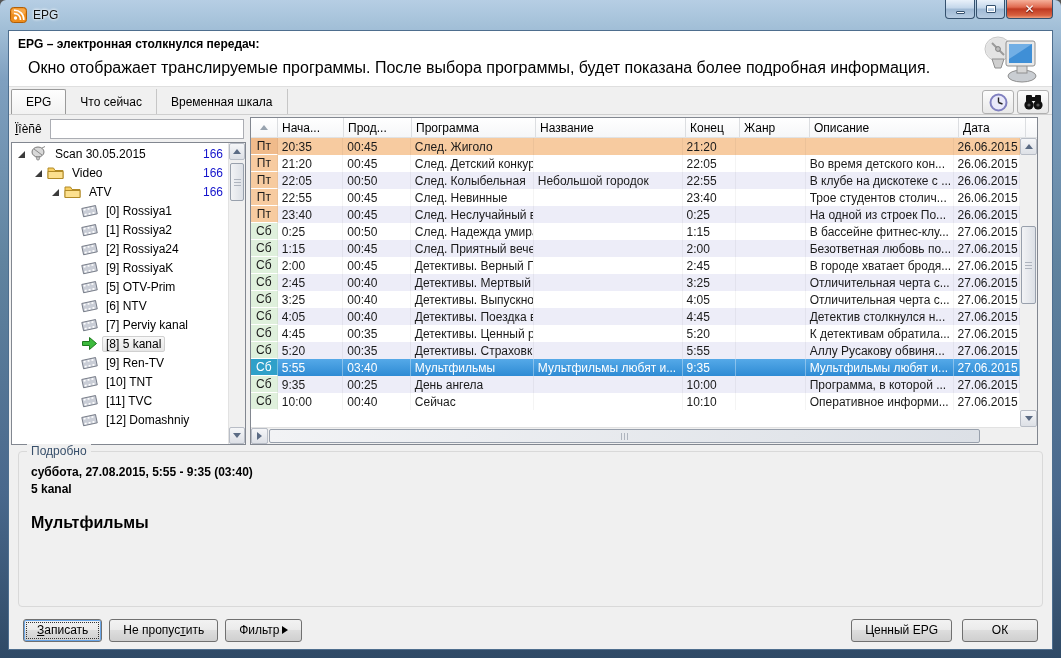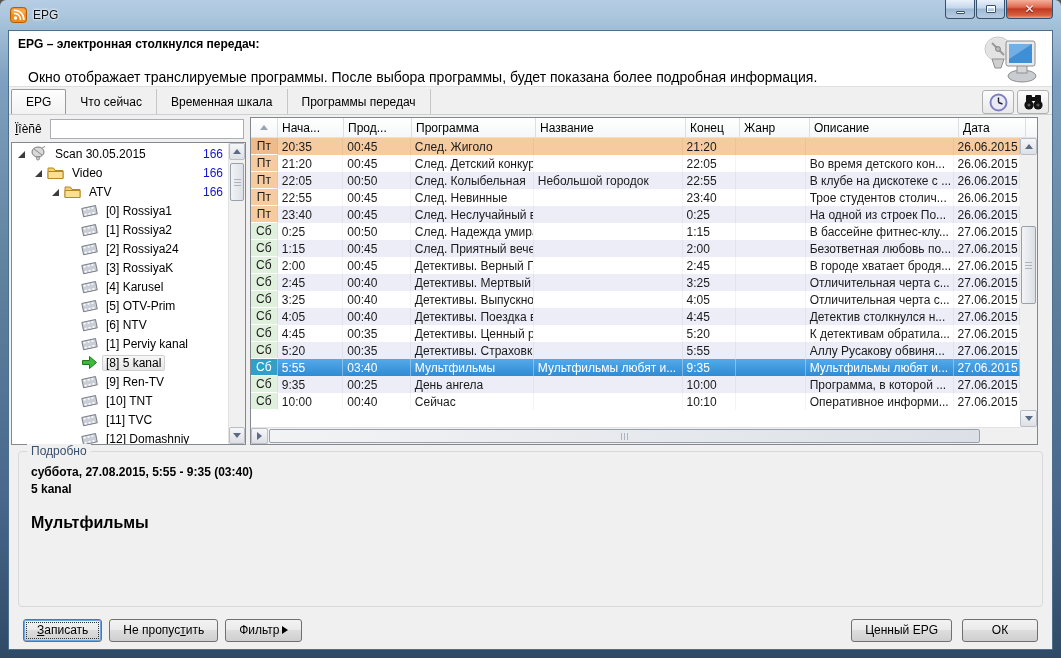--- a/index.html
+++ b/index.html
@@ -27,7 +27,7 @@
   
   .hdr{height:56px;background:#fff;border-bottom:1px solid #DFDFDF;position:relative;padding:6px 10px 0 9px;}
   .hdr-title{font-size:12px;font-weight:bold;color:#000;}
-  .hdr-sub{font-size:14px;color:#000;margin-top:18px;padding-left:10px;}
+  .hdr-sub{font-size:16px;color:#000;margin-top:8px;padding-left:10px;}
   .hdr-art{position:absolute;right:12px;top:3px;}
   
   .tabbar{height:28px;display:flex;align-items:stretch;background:#F0F0F0;border-bottom:1px solid #CFCFCF;padding-top:2px;}

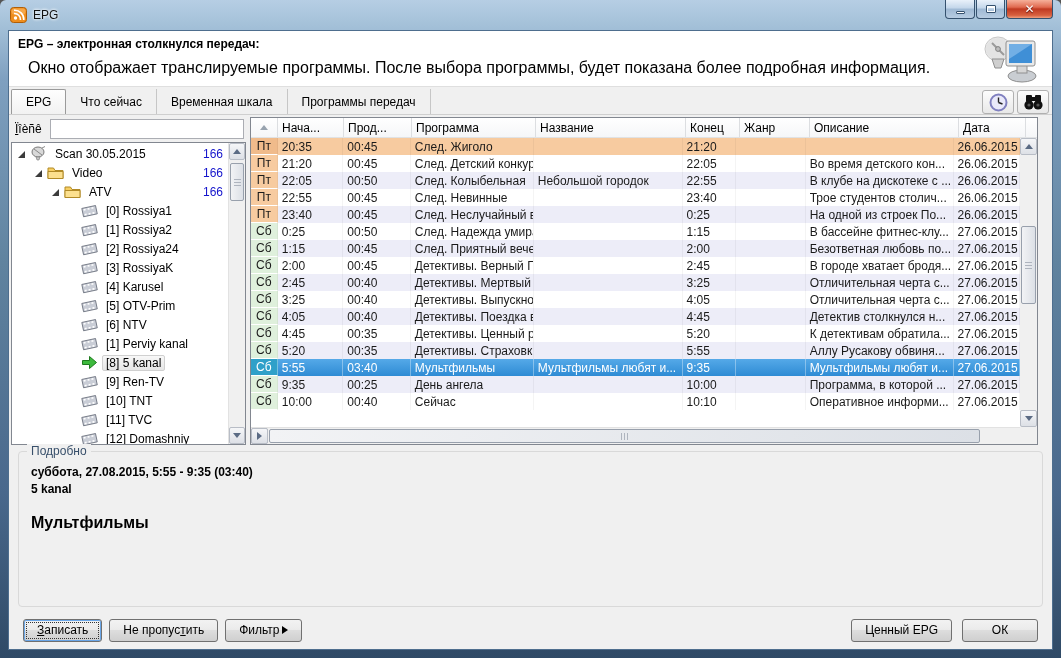--- a/index.html
+++ b/index.html
@@ -153,7 +153,6 @@
           <div class="tab sel">EPG</div>
           <div class="tab">Что сейчас</div>
           <div class="tab">Временная шкала</div>
-          <div class="tab">Программы передач</div>
         </div>
       <div class="tab-spacer"></div>
       <div class="mini-btn">

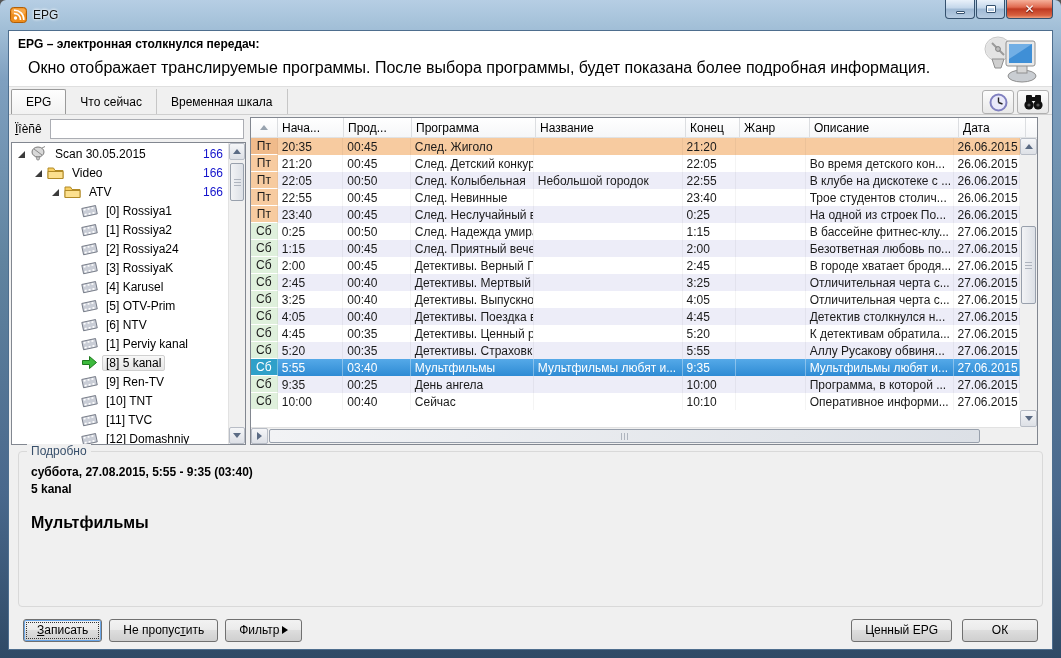--- a/index.html
+++ b/index.html
@@ -285,7 +285,7 @@
                     </g>
                   </svg>
                 </span>
-                <span class="t-label">[3] RossiyaK</span>
+                <span class="t-label">[9] RossiyaK</span>
               </div>
               <div class="tree-row" style="padding-left: 55px;">
                 <span class="exp"></span>

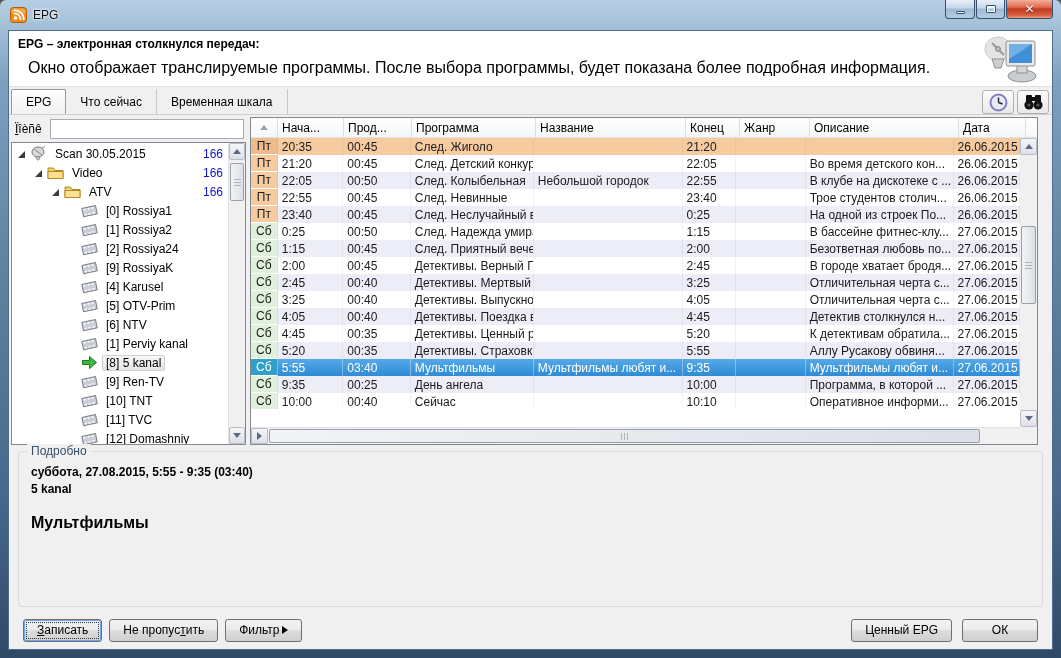--- a/index.html
+++ b/index.html
@@ -302,23 +302,6 @@
                     </g>
                   </svg>
                 </span>
-                <span class="t-label">[4] Karusel</span>
-              </div>
-              <div class="tree-row" style="padding-left: 55px;">
-                <span class="exp"></span>
-                <span class="t-ico">
-                  <svg width="17" height="14" viewBox="0 0 17 14">
-                    <g transform="rotate(-12 8 7)">
-                      <rect x="1.5" y="3" width="14" height="8.5" fill="#C9CDD6" stroke="#666C78" stroke-width="0.8"></rect>
-                      <rect x="3" y="4" width="2" height="1.6" fill="#fff"></rect>
-                      <rect x="7" y="4" width="2" height="1.6" fill="#fff"></rect>
-                      <rect x="11" y="4" width="2" height="1.6" fill="#fff"></rect>
-                      <rect x="3" y="9" width="2" height="1.6" fill="#fff"></rect>
-                      <rect x="7" y="9" width="2" height="1.6" fill="#fff"></rect>
-                      <rect x="11" y="9" width="2" height="1.6" fill="#fff"></rect>
-                    </g>
-                  </svg>
-                </span>
                 <span class="t-label">[5] OTV-Prim</span>
               </div>
               <div class="tree-row" style="padding-left: 55px;">

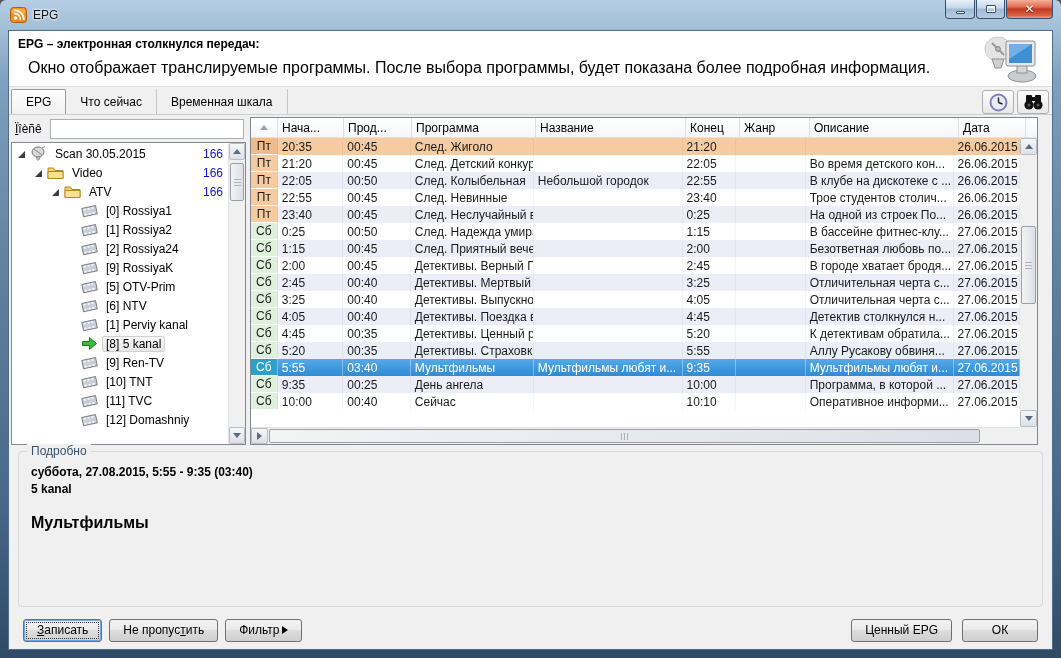--- a/index.html
+++ b/index.html
@@ -336,7 +336,7 @@
                     </g>
                   </svg>
                 </span>
-                <span class="t-label">[1] Perviy kanal</span>
+                <span class="t-label">[7] Perviy kanal</span>
               </div>
               <div class="tree-row" style="padding-left: 55px;">
                 <span class="exp"></span>

